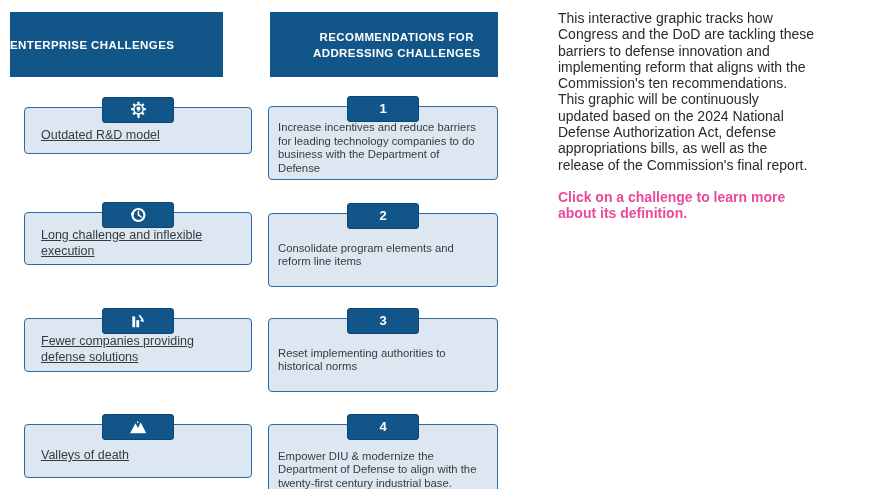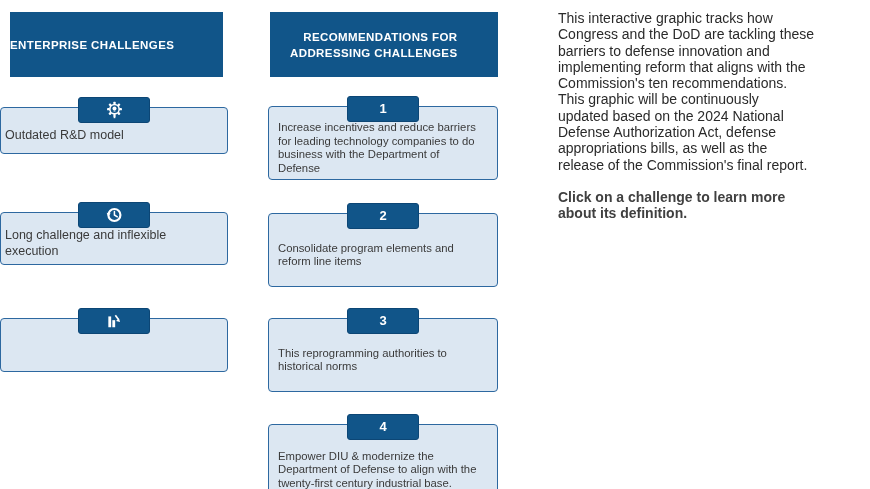--- a/index.html
+++ b/index.html
@@ -14,7 +14,7 @@
     display:flex; align-items:center; line-height:16px;
   }
   .col-header.left { left:10px; width:213px; justify-content:flex-start; text-align:center; }
-  .col-header.right { left:270px; width:228px; padding-left:20px; white-space:pre-line; text-align:right; }
+  .col-header.right { left:270px; width:228px; padding-left:43px; white-space:pre-line; text-align:center; }
 
   .card {
     position:absolute; background:#dce7f2; border:1px solid #2d68a0;

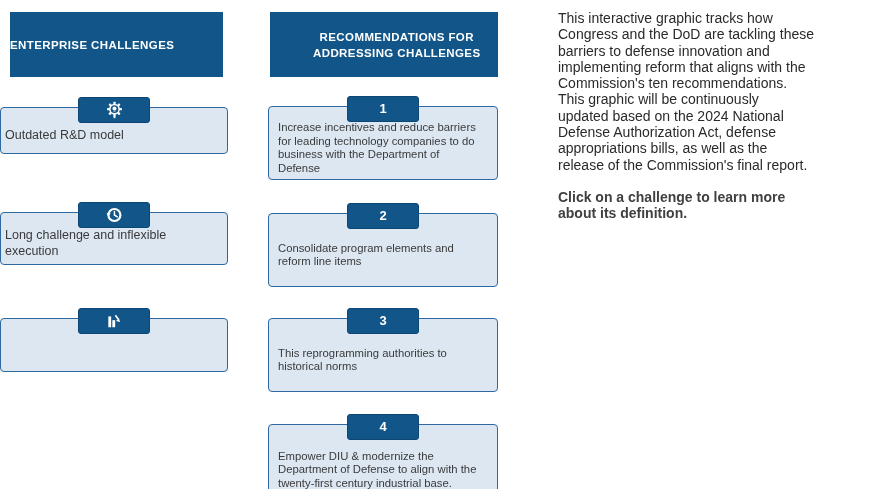--- a/index.html
+++ b/index.html
@@ -21,7 +21,7 @@
     border-radius:4px; display:flex; align-items:center;
     color:#3a3a3a; white-space:pre-line; cursor:pointer;
   }
-  .challenge { left:0; width:228px; font-size:12.5px; line-height:16px; padding:12px 4px 4px; }
+  .challenge { left:24px; width:228px; font-size:12.5px; line-height:16px; padding:12px 16px 4px;text-decoration:underline; }
   .recommendation { left:268px; width:230px; font-size:11.3px; line-height:13.5px; padding:14px 9px 4px; }
 
   .tab {

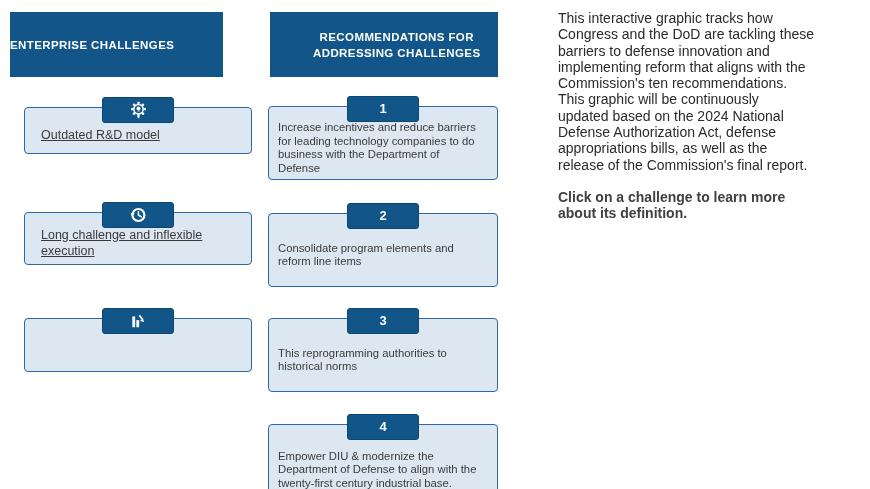--- a/index.html
+++ b/index.html
@@ -46,7 +46,7 @@
     font-size:14px; line-height:16.3px; color:#2a2a2a;
   }
   .sidebar p { white-space:pre-line; }
-  .sidebar p.bold { font-weight:bold; color:#404040; margin-top:16px; }
+  .sidebar p.bold { font-weight:bold; color:#ec4899; margin-top:16px; }
 </style>
 </head>
 <body>

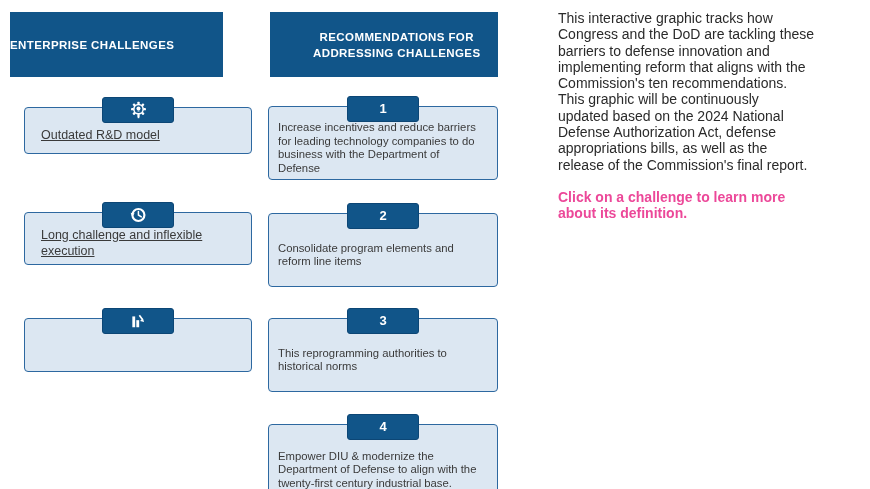--- a/index.html
+++ b/index.html
@@ -113,6 +113,8 @@
         </svg>
       </span>
     </div>
+    <span>Fewer companies providing
+defense solutions</span>
   </div>
 
 

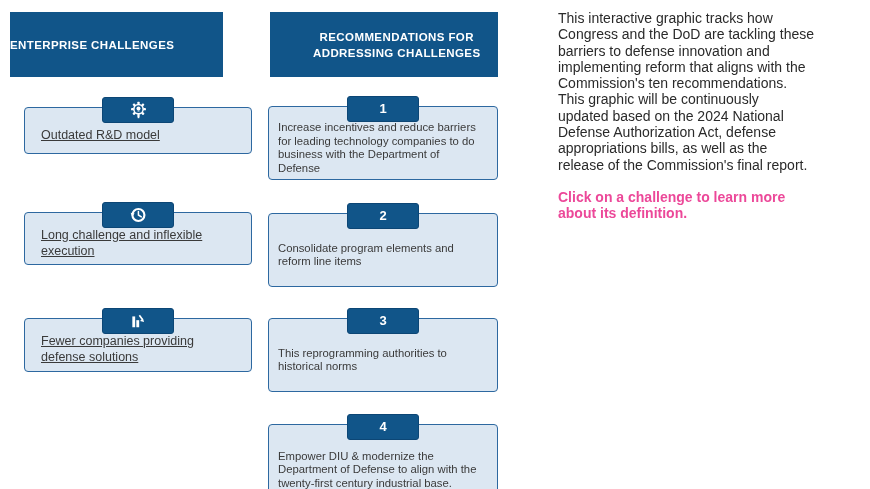--- a/index.html
+++ b/index.html
@@ -140,7 +140,7 @@
     <div class="tab">
       <span class="num">3</span>
     </div>
-    <span>This reprogramming authorities to
+    <span>Reset implementing authorities to
 historical norms</span>
   </div>
 

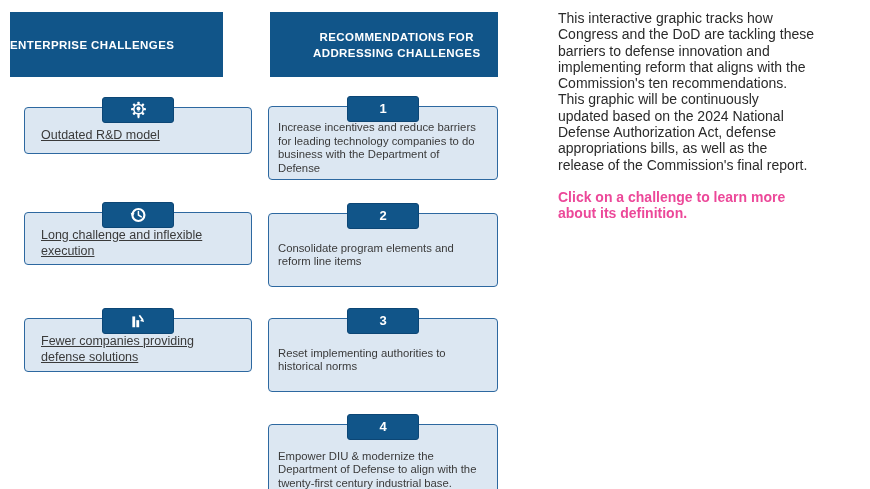--- a/index.html
+++ b/index.html
@@ -117,6 +117,17 @@
 defense solutions</span>
   </div>
 
+  <div class="card challenge c4">
+    <div class="tab">
+      <span>
+        <svg width="22" height="20" viewBox="0 0 24 24">
+          <path d="M2.5 19.5 L9 7.5 L12 13.2 L15.2 6.2 L21.8 19.5 Z" fill="#ffffff"></path>
+          <path d="M11.6 4.5 L12.6 6.6 L11.9 8 L11 6.4 Z" fill="#ffffff"></path>
+        </svg>
+      </span>
+    </div>
+    <span>Valleys of death</span>
+  </div>
 
   <div class="card recommendation r1">
     <div class="tab">

